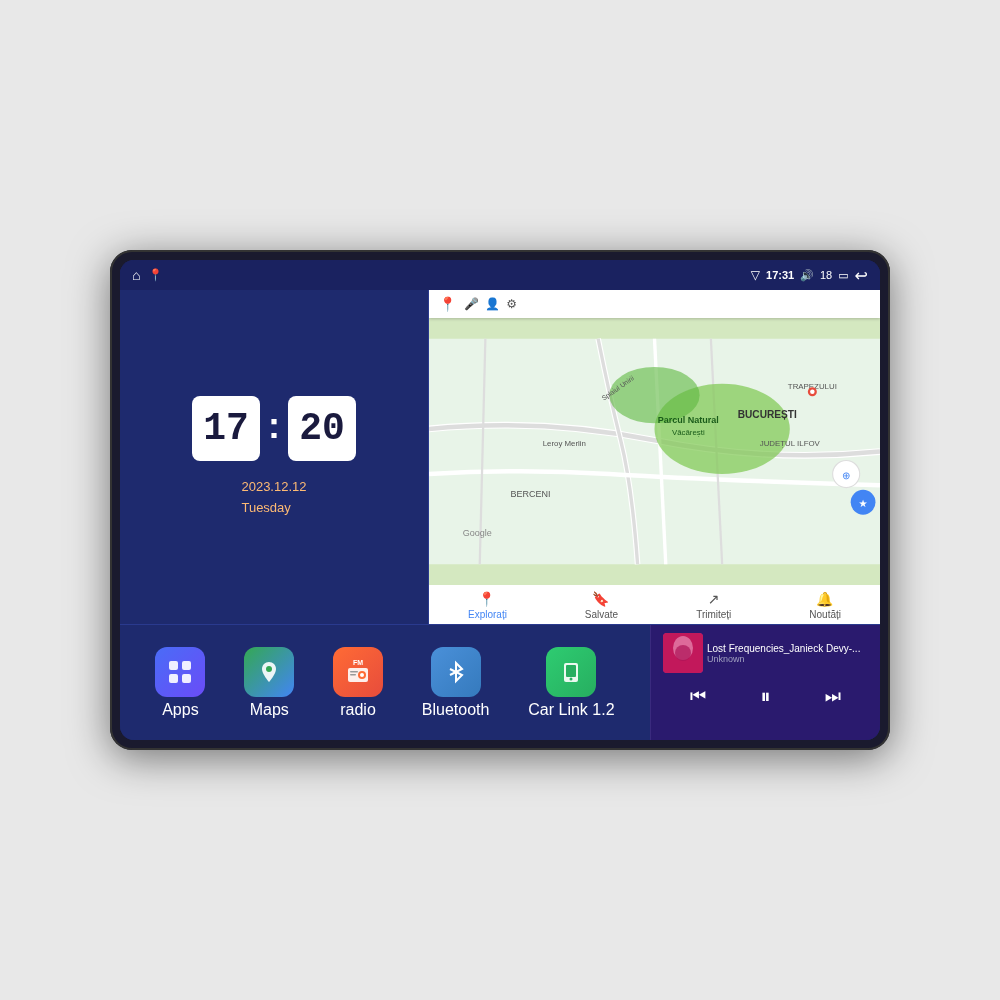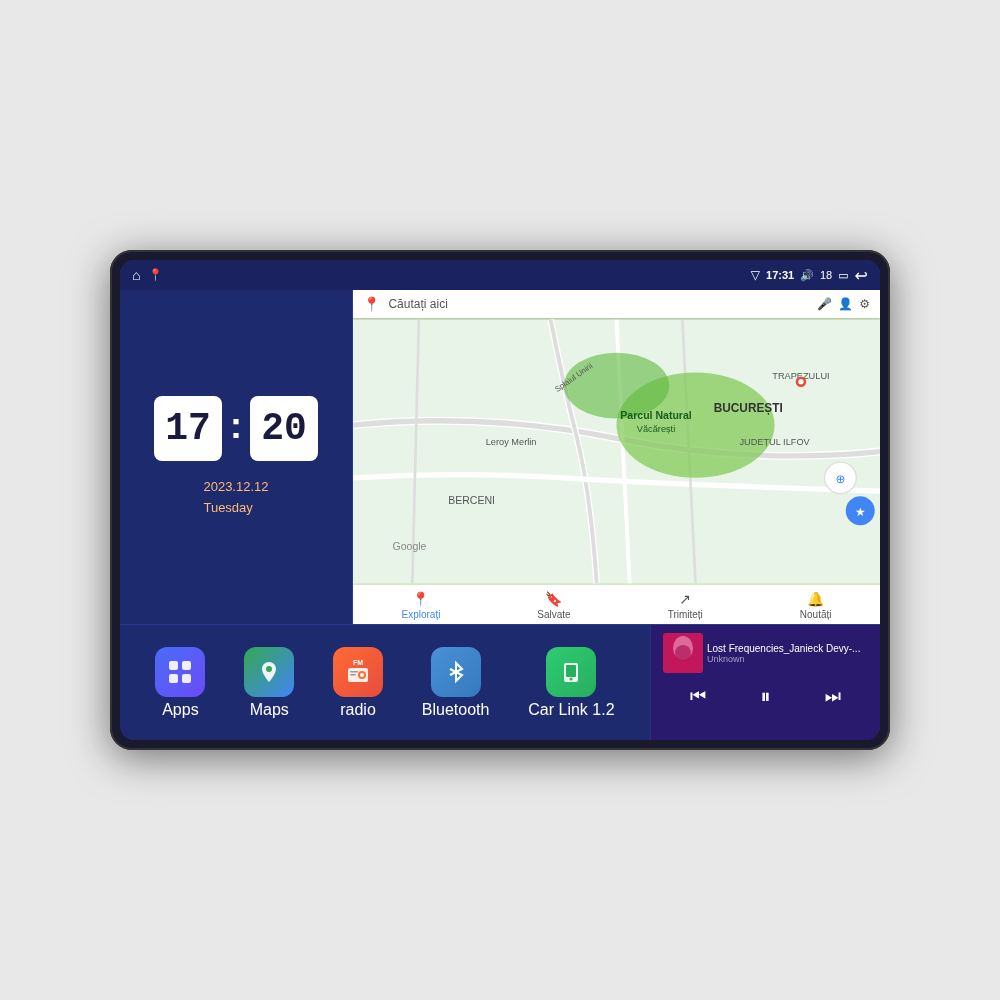--- a/index.html
+++ b/index.html
@@ -368,7 +368,6 @@
 
           <div class="map-header">
             <span class="map-pin-icon">📍</span>
-            <div class="map-search-box">Căutați aici</div>
             <div class="map-header-icons">
               <span>🎤</span>
               <span>👤</span>

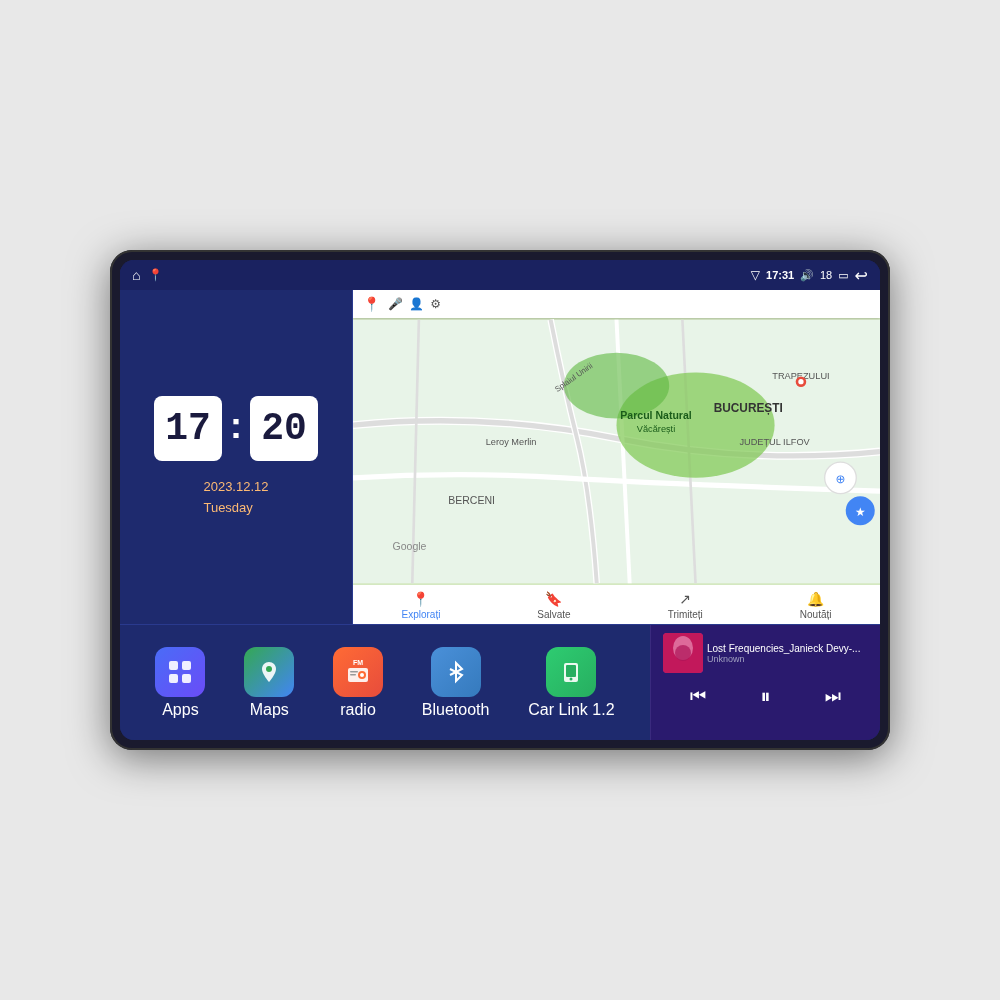--- a/index.html
+++ b/index.html
@@ -79,7 +79,7 @@
 
     
     .clock-panel {
-      width: 232px;
+      width: 308px;
       background: #1e2a6e;
       flex-shrink: 0;
       display: flex;

